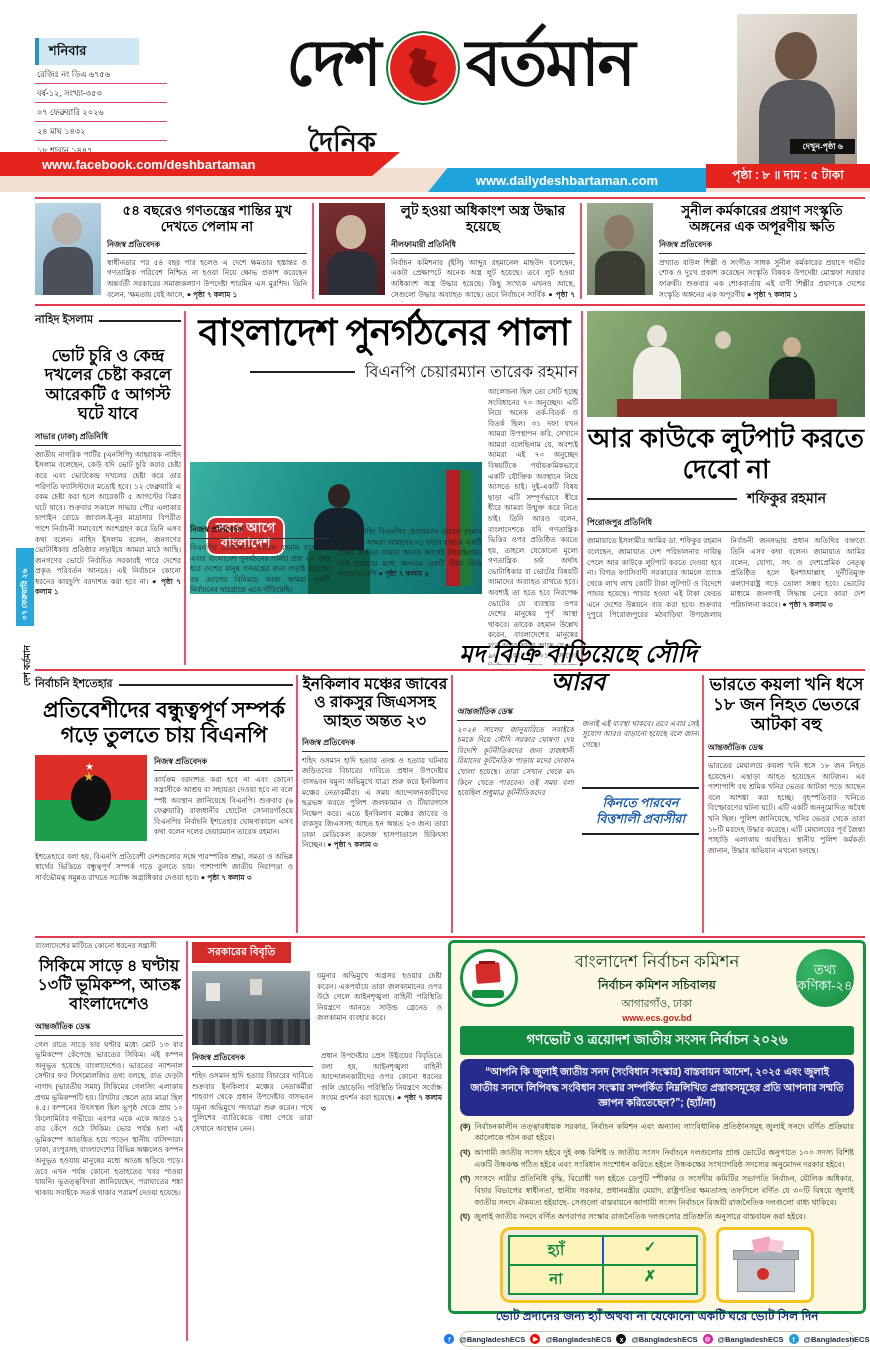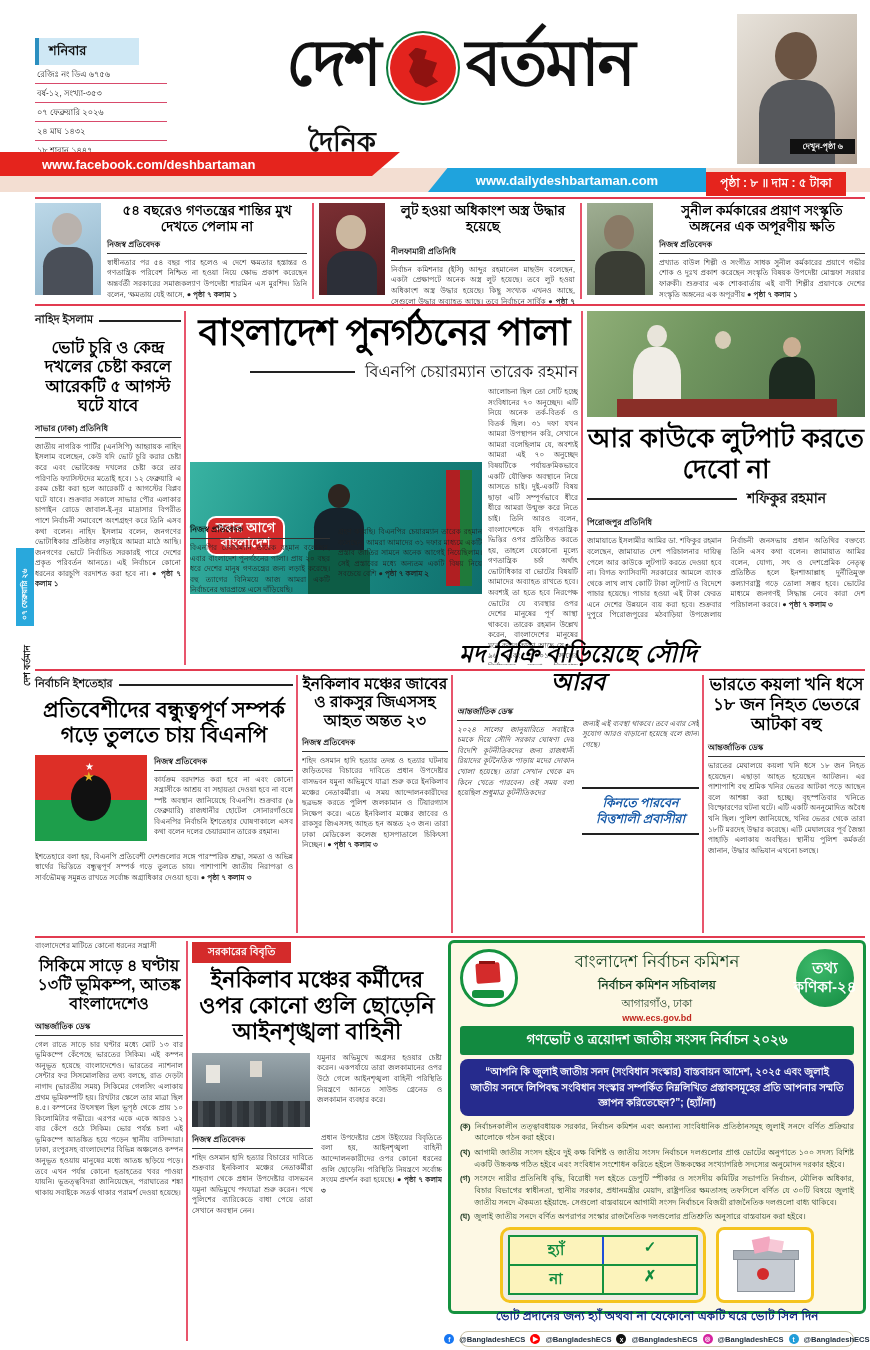--- a/index.html
+++ b/index.html
@@ -70,7 +70,7 @@
   <div class="abs bar" style="left:428px;top:168px;width:278px;height:24px;background:#1fa3dd;clip-path:polygon(7% 0,100% 0,100% 100%,0 100%);justify-content:center;">
       <span>www.dailydeshbartaman.com</span>
     </div>
-  <div class="abs bar" style="left:706px;top:172px;width:140px;height:24px;background:#e5241d;justify-content:center;font-size:12px;">
+  <div class="abs bar" style="left:706px;top:164px;width:164px;height:24px;background:#e5241d;justify-content:center;font-size:12px;">
       <span>পৃষ্ঠা : ৮ ॥ দাম : ৫ টাকা</span>
     </div>
   <div class="abs hr-red" style="left:35px;top:197px;width:830px;"></div>

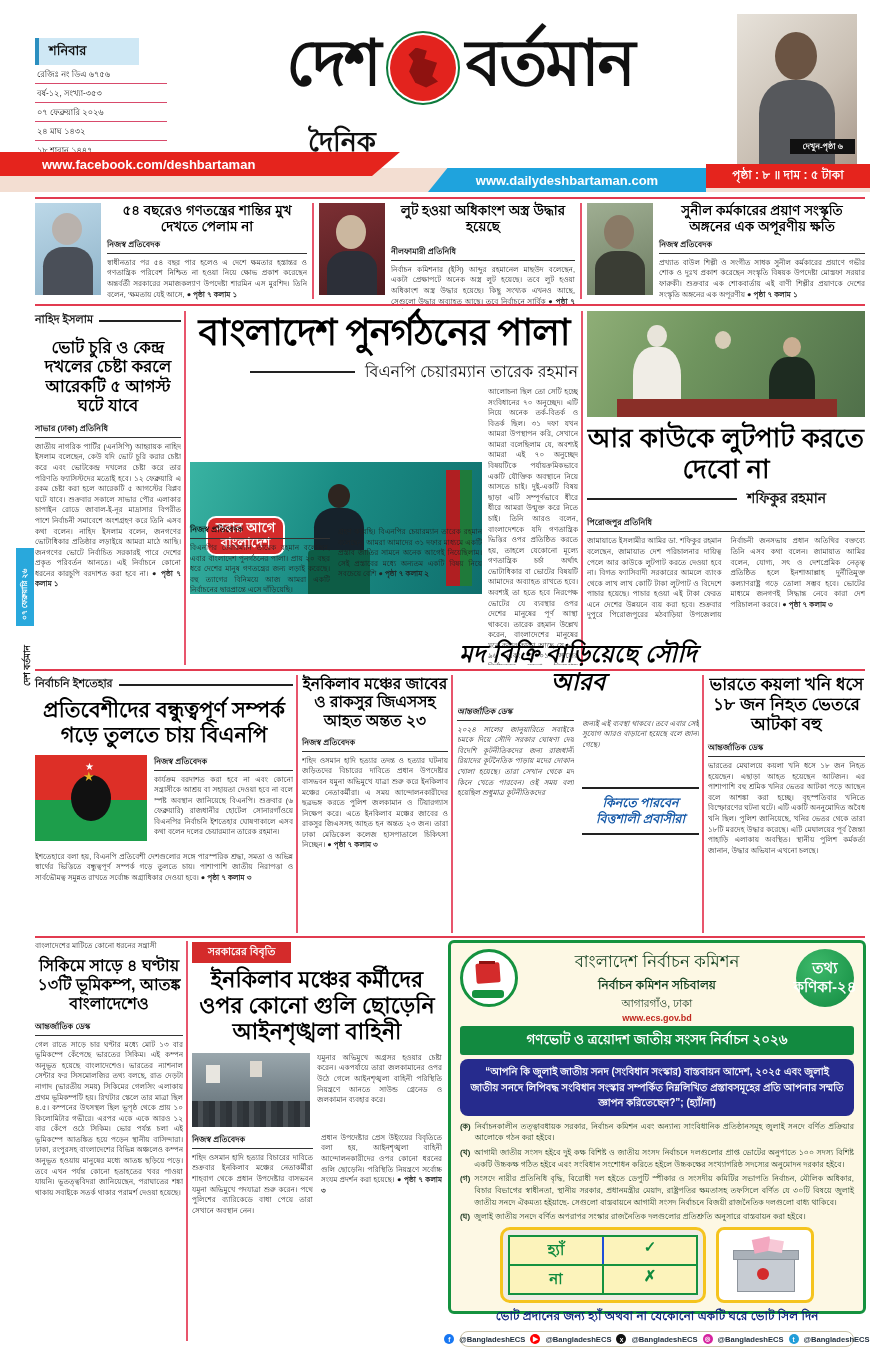--- a/index.html
+++ b/index.html
@@ -98,7 +98,7 @@
       </div>
       <div style="flex:1;">
         <h3 class="hl-center" style="font-size:13.5px;">লুট হওয়া অধিকাংশ অস্ত্র উদ্ধার হয়েছে</h3>
-        <div class="byline" style="margin-top:10px;">নীলফামারী প্রতিনিধি</div>
+        <div class="byline" style="margin-top:3px;">নীলফামারী প্রতিনিধি</div>
         <div class="body-txt" style="height:44px;"><span>নির্বাচন কমিশনার (ইসি) আব্দুর রহমানেল মাছউদ বলেছেন, একটা প্রেক্ষাপটে অনেক অস্ত্র লুট হয়েছে। তবে লুট হওয়া অধিকাংশ অস্ত্র উদ্ধার হয়েছে। কিছু সংখ্যক এখনও আছে, সেগুলো উদ্ধার অব্যাহত আছে। তবে নির্বাচনে সার্বিক</span> <span class="jump">● পৃষ্ঠা ৭ কলাম ১</span></div>
       </div>
     </div>

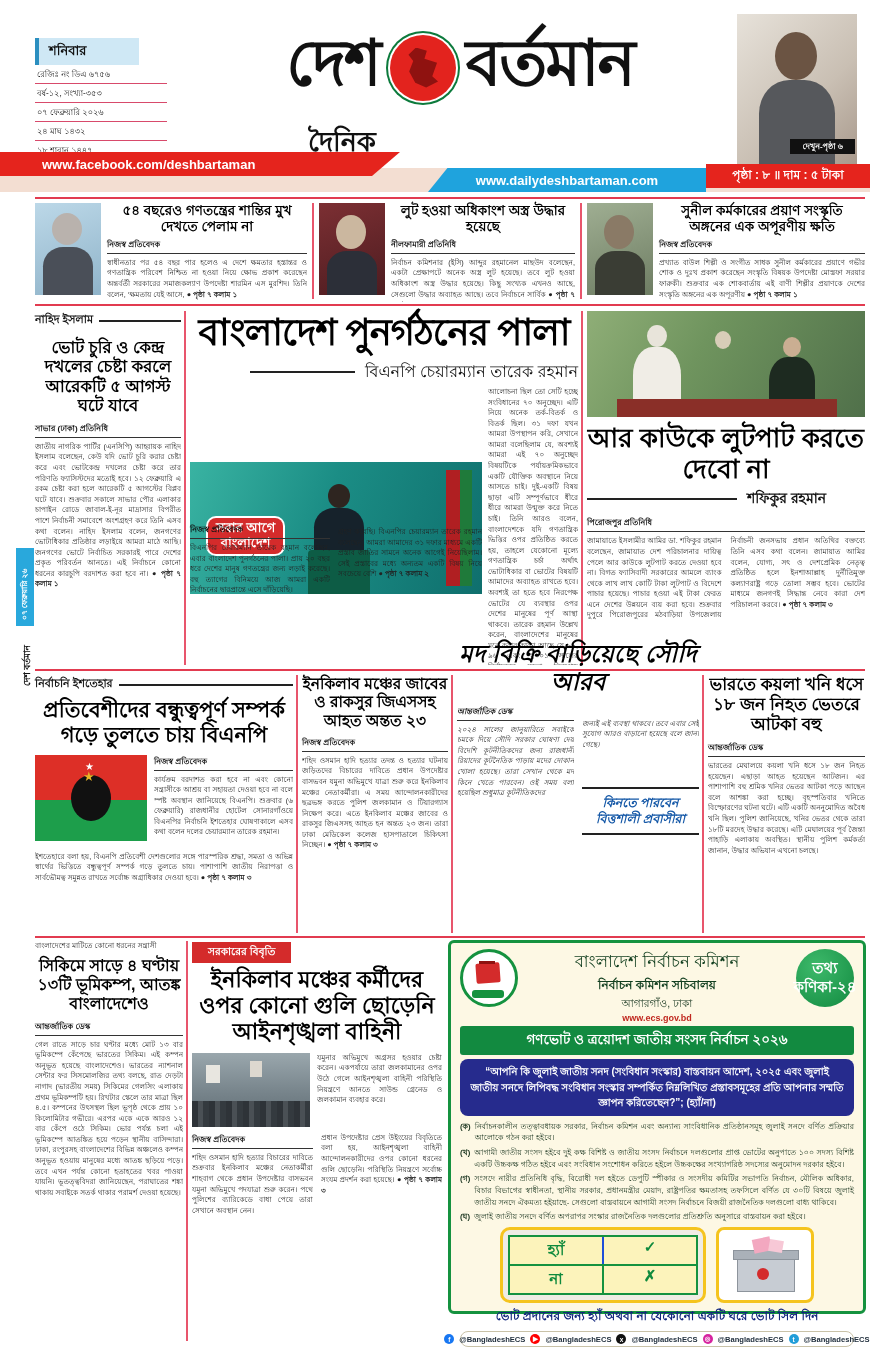--- a/index.html
+++ b/index.html
@@ -125,7 +125,7 @@
         <span>নাহিদ ইসলাম</span>
         <span class="kline"></span>
       </div>
-    <h2 class="hl-center" style="font-size:16.5px;margin-top:8px;">ভোট চুরি ও কেন্দ্র দখলের চেষ্টা করলে আরেকটি ৫ আগস্ট ঘটে যাবে</h2>
+    <h2 class="hl-center" style="font-size:16.5px;margin-top:16px;">ভোট চুরি ও কেন্দ্র দখলের চেষ্টা করলে আরেকটি ৫ আগস্ট ঘটে যাবে</h2>
     <div class="byline" style="margin-top:6px;">সাভার (ঢাকা) প্রতিনিধি</div>
     <div class="body-txt" style="height:256px;"><span>জাতীয় নাগরিক পার্টির (এনসিপি) আহ্বায়ক নাহিদ ইসলাম বলেছেন, কেউ যদি ভোট চুরি করার চেষ্টা করে এবং ভোটকেন্দ্র দখলের চেষ্টা করে তার পরিণতি ফ্যাসিস্টদের মতোই হবে। ১২ ফেব্রুয়ারি এ রকম চেষ্টা করা হলে আরেকটি ৫ আগস্টের বিপ্লব ঘটে যাবে। শুক্রবার সকালে সাভার পৌর এলাকার চাপাইন রোডে জাবাল-ই-নূর মাদ্রাসার বিপরীত পাশে নির্বাচনী সমাবেশে অংশগ্রহণ করে তিনি এসব কথা বলেন। নাহিদ ইসলাম বলেন, জনগণের ভোটাধিকার প্রতিষ্ঠার লড়াইয়ে আমরা মাঠে আছি। জনগণের ভোটে নির্বাচিত সরকারই পারে দেশের প্রকৃত পরিবর্তন আনতে। এই নির্বাচনে কোনো ধরনের কারচুপি বরদাশত করা হবে না।</span> <span class="jump">● পৃষ্ঠা ৭ কলাম ১</span></div>
   </div>

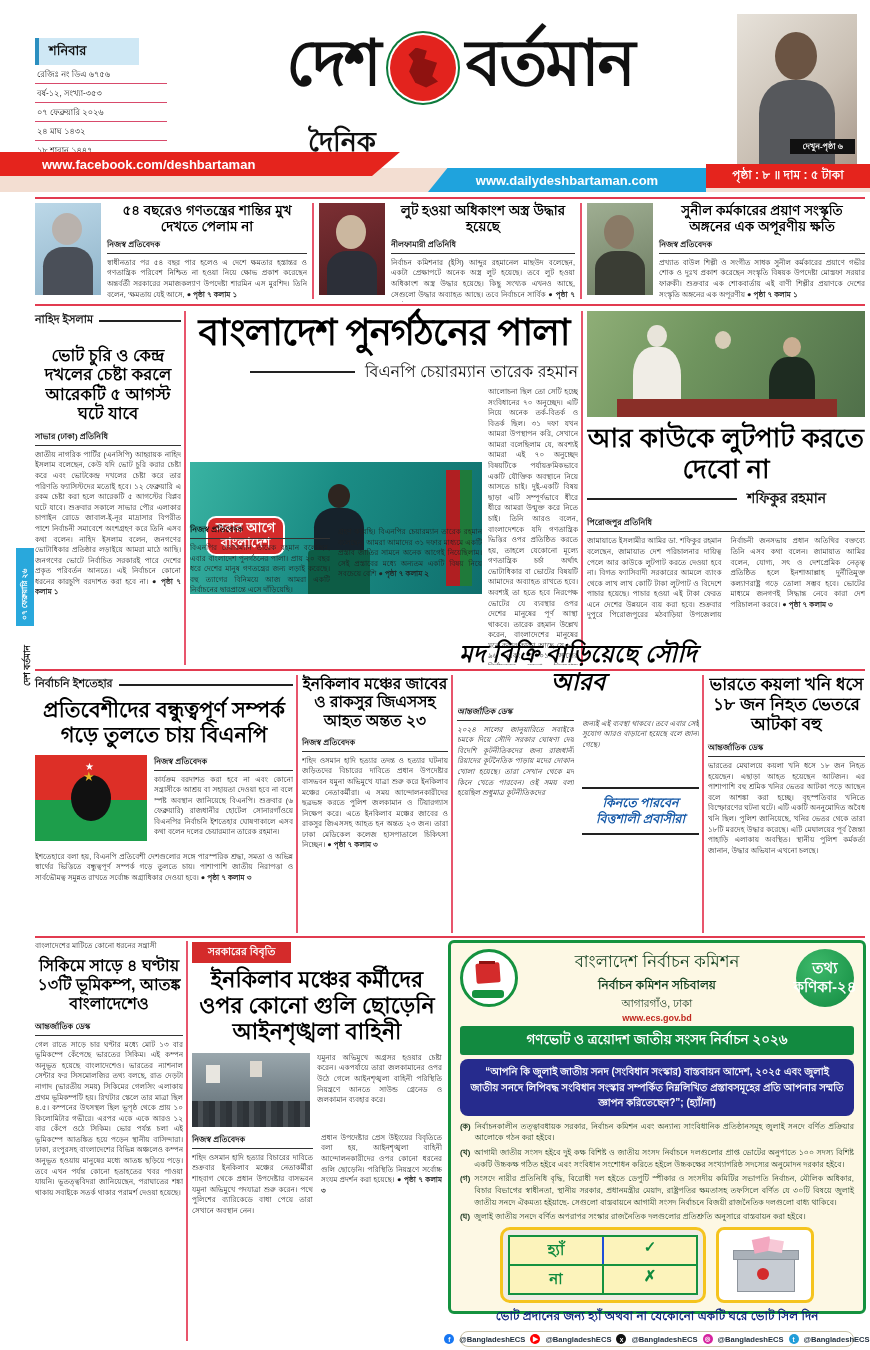--- a/index.html
+++ b/index.html
@@ -242,7 +242,6 @@
 
   <div class="abs" style="left:192px;top:941px;width:250px;height:400px;">
     <div style="display:inline-block;background:#d42b2b;color:#fff;font-weight:bold;font-size:10.5px;padding:2px 16px;">সরকারের বিবৃতি</div>
-    <h2 class="hl-center" style="font-size:22px;margin-top:4px;">ইনকিলাব মঞ্চের কর্মীদের ওপর কোনো গুলি ছোড়েনি আইনশৃঙ্খলা বাহিনী</h2>
     <div style="display:flex;gap:7px;margin-top:8px;">
       <div class="photo" style="width:118px;height:74px;flex:0 0 auto;background:linear-gradient(180deg,#9aa7ad 0%,#76838a 55%,#5d6a71 100%);">
         <span style="position:absolute;left:0;bottom:0;width:118px;height:26px;background:repeating-linear-gradient(90deg,#2e3338 0 6px,#4a5055 6px 11px,#343a3f 11px 17px);"></span>

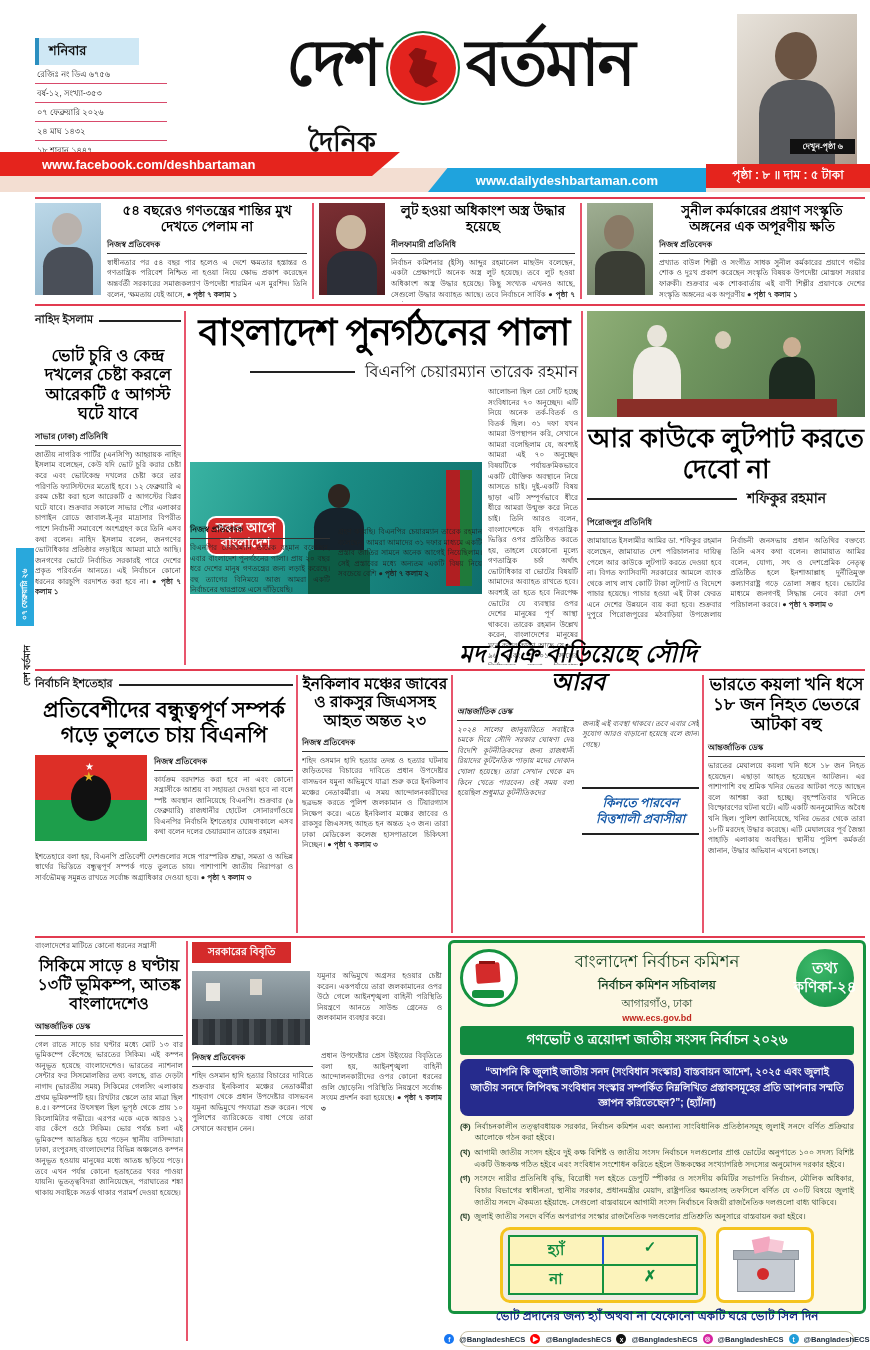--- a/index.html
+++ b/index.html
@@ -274,7 +274,7 @@
         <div style="font-size:10.5px;color:#1c3a23;">আগারগাঁও, ঢাকা</div>
         <div style="font-size:9px;font-weight:bold;color:#c0281f;">www.ecs.gov.bd</div>
       </div>
-      <div style="width:58px;height:58px;border-radius:50%;background:radial-gradient(circle at 35% 30%,#3db96a,#128a40);color:#fff;font-weight:bold;font-size:15px;display:flex;flex-direction:column;align-items:center;justify-content:center;line-height:1.25;flex:0 0 auto;">
+      <div style="width:58px;height:58px;border-radius:50%;background:radial-gradient(circle at 35% 30%,#3db96a,#128a40);color:#fff;font-weight:normal;font-size:13px;display:flex;flex-direction:column;align-items:center;justify-content:center;line-height:1.25;flex:0 0 auto;">
         <span>তথ্য</span>
         <span>কণিকা-২৪</span>
       </div>

